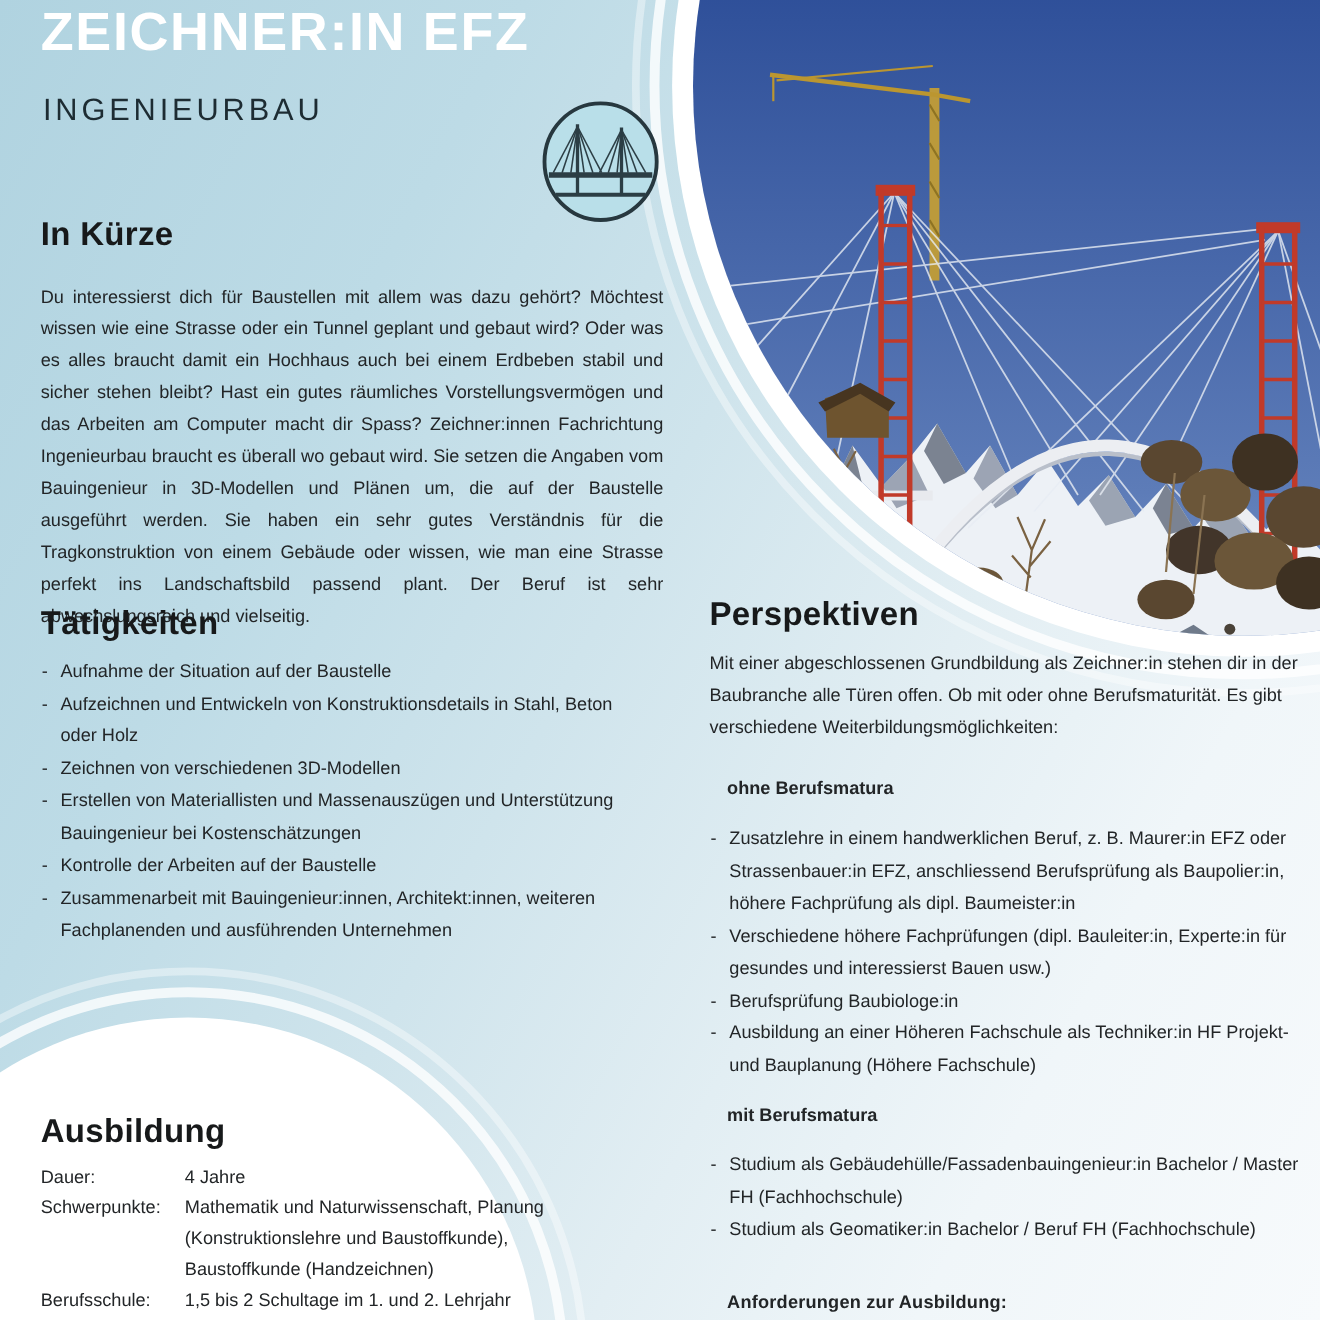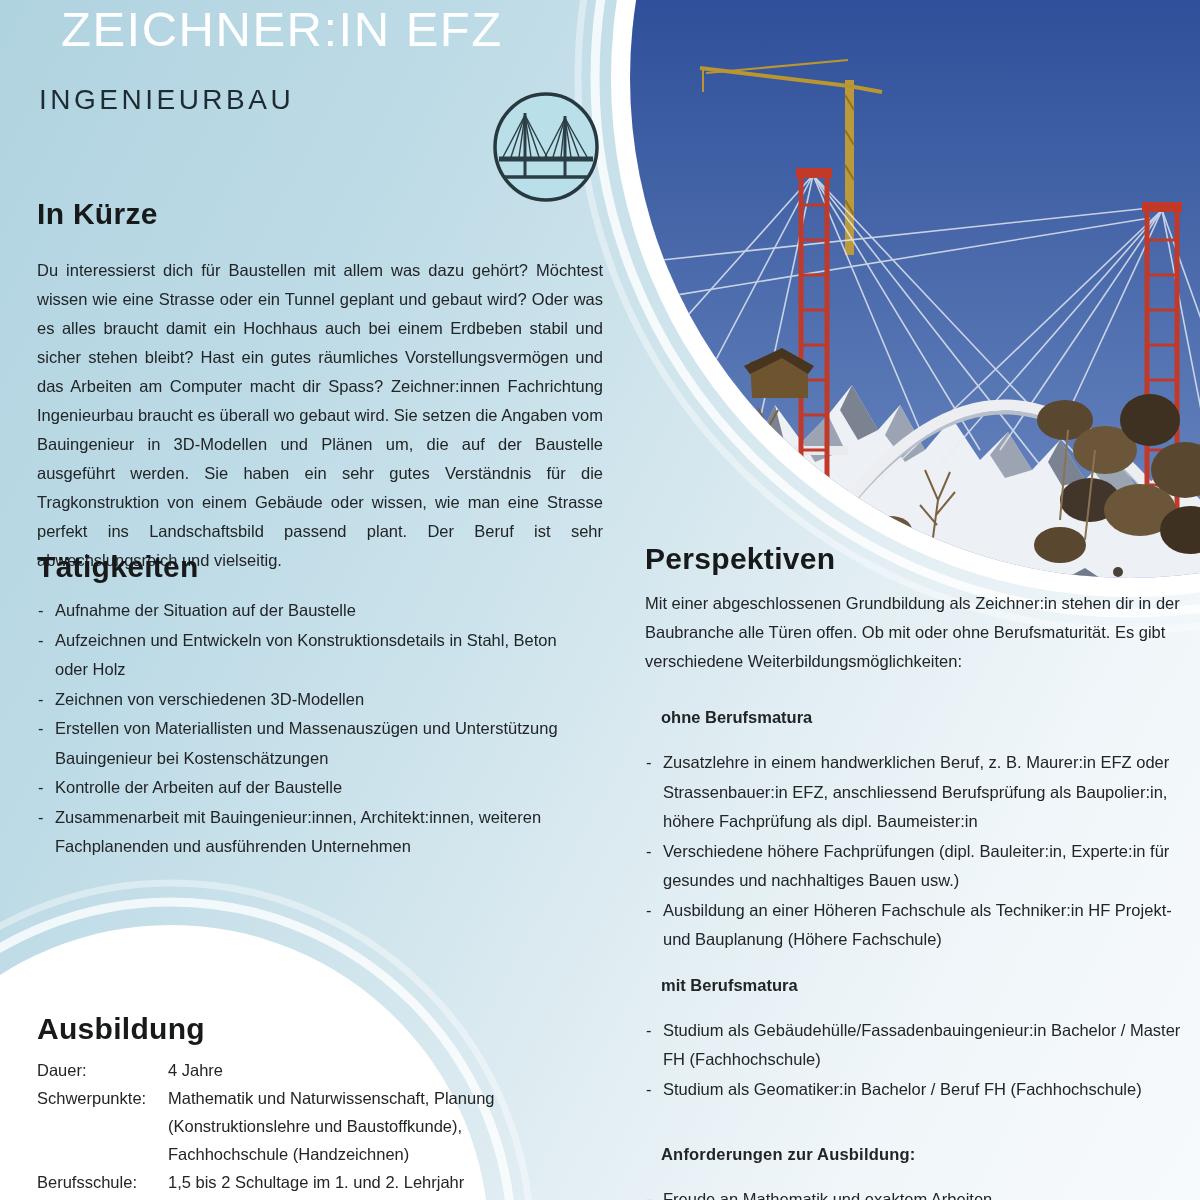--- a/index.html
+++ b/index.html
@@ -10,7 +10,7 @@
   }
   #bg-art{position:absolute;left:0;top:0;width:1200px;height:1200px;}
   .abs{position:absolute;}
-  .page-title{left:37px;top:1px;font-size:49px;font-weight:400;letter-spacing:1.5px;color:#ffffff;margin-left:24px;}
+  .page-title{left:37px;top:1px;font-size:49px;font-weight:700;letter-spacing:1.5px;color:#ffffff;}
   .page-subtitle{left:39px;top:84px;font-size:28px;font-weight:400;letter-spacing:3.5px;color:#1d2c33;}
   .icon-wrap{left:491px;top:90px;width:110px;height:114px;}
   h2.section-h{margin:0;font-size:30px;font-weight:700;color:#17191a;letter-spacing:.3px;}

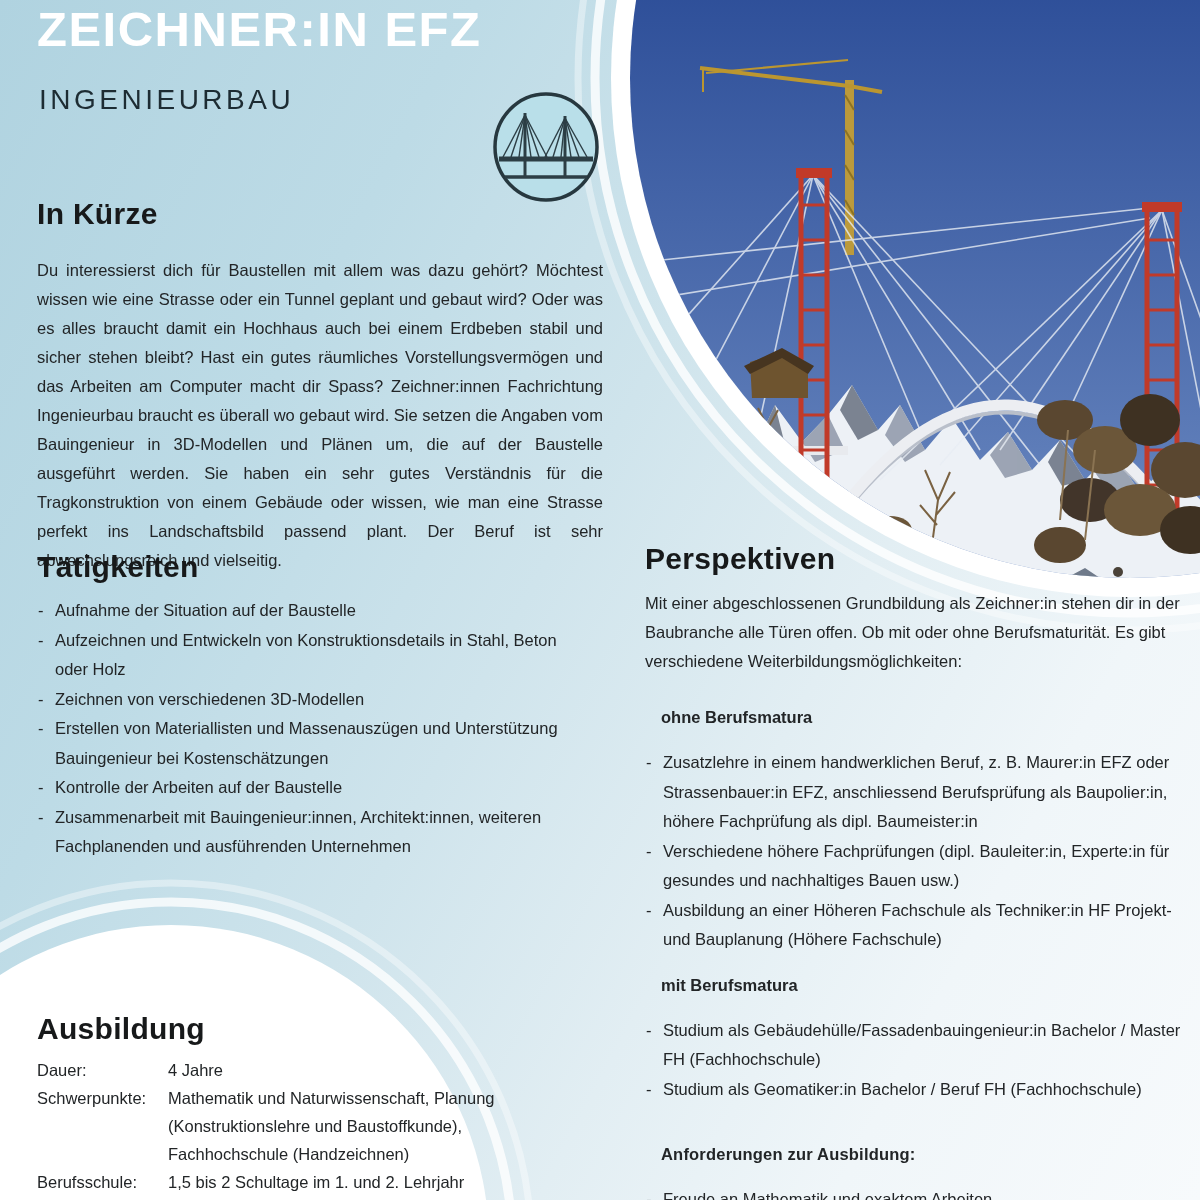--- a/index.html
+++ b/index.html
@@ -279,7 +279,7 @@
       <ul class="dash">
 
       <li>Zusatzlehre in einem handwerklichen Beruf, z. B. Maurer:in EFZ oder Strassenbauer:in EFZ, anschliessend Berufsprüfung als Baupolier:in, höhere Fachprüfung als dipl. Baumeister:in</li>
-          <li>Verschiedene höhere Fachprüfungen (dipl. Bauleiter:in, Experte:in für gesundes und nachhaltiges Bauen usw.)</li>
+          <li>Verschiedene höhere Fachprüfungen (dipl. Bauleiter:in, Experte:in für gesundes und interessierst Bauen usw.)</li>
           <li>Ausbildung an einer Höheren Fachschule als Techniker:in HF Projekt- und Bauplanung (Höhere Fachschule)</li>
         </ul>
     </div>

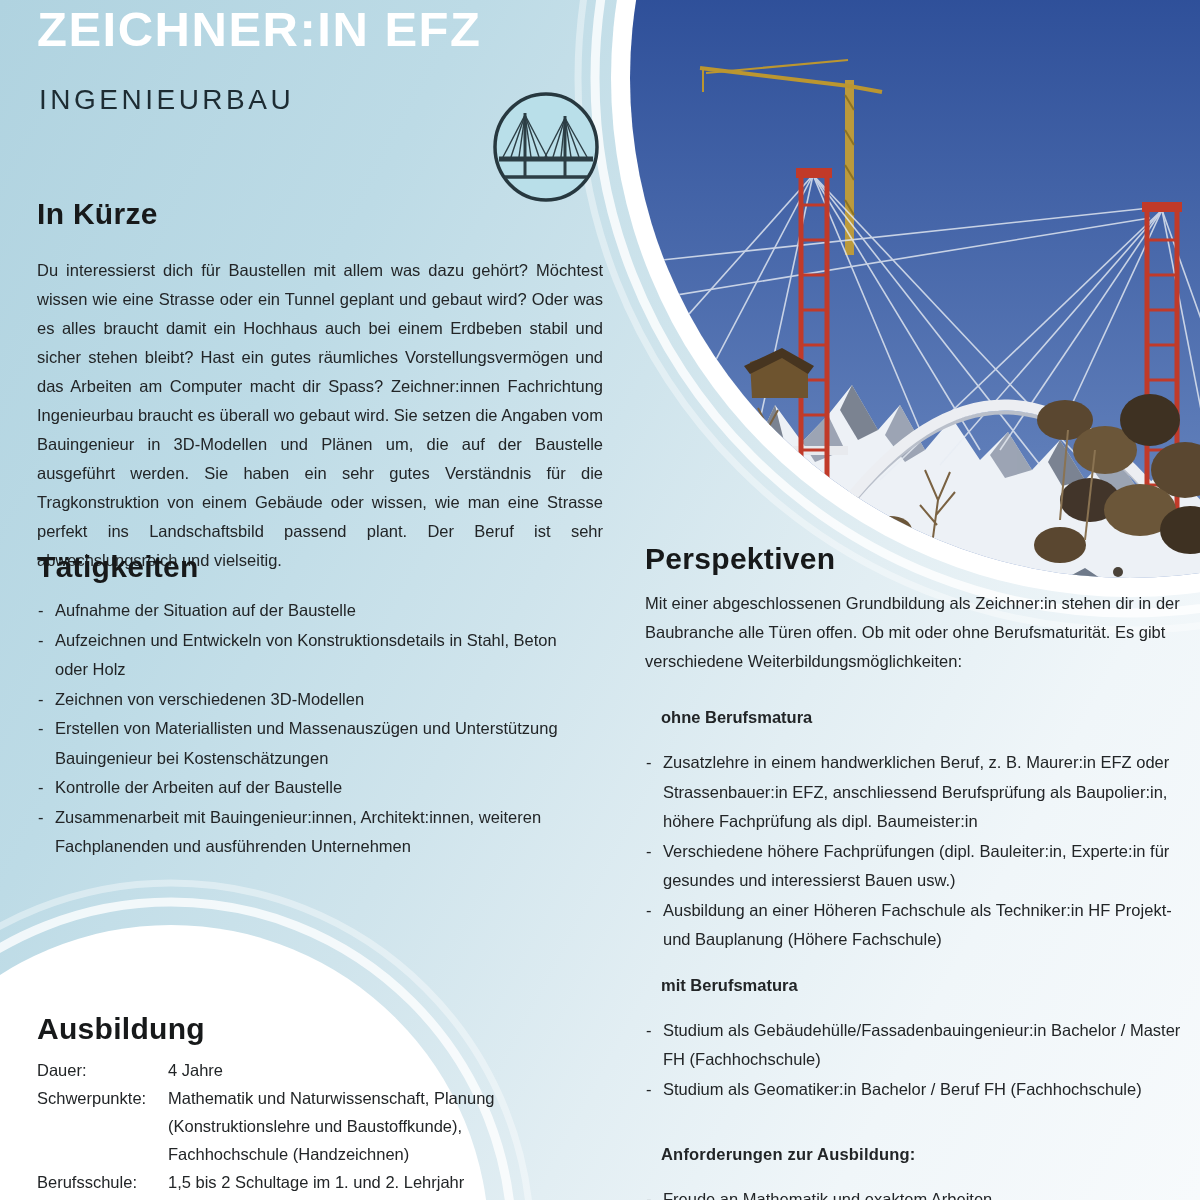--- a/index.html
+++ b/index.html
@@ -280,6 +280,7 @@
 
       <li>Zusatzlehre in einem handwerklichen Beruf, z. B. Maurer:in EFZ oder Strassenbauer:in EFZ, anschliessend Berufsprüfung als Baupolier:in, höhere Fachprüfung als dipl. Baumeister:in</li>
           <li>Verschiedene höhere Fachprüfungen (dipl. Bauleiter:in, Experte:in für gesundes und interessierst Bauen usw.)</li>
+          <li>Berufsprüfung Baubiologe:in</li>
           <li>Ausbildung an einer Höheren Fachschule als Techniker:in HF Projekt- und Bauplanung (Höhere Fachschule)</li>
         </ul>
     </div>

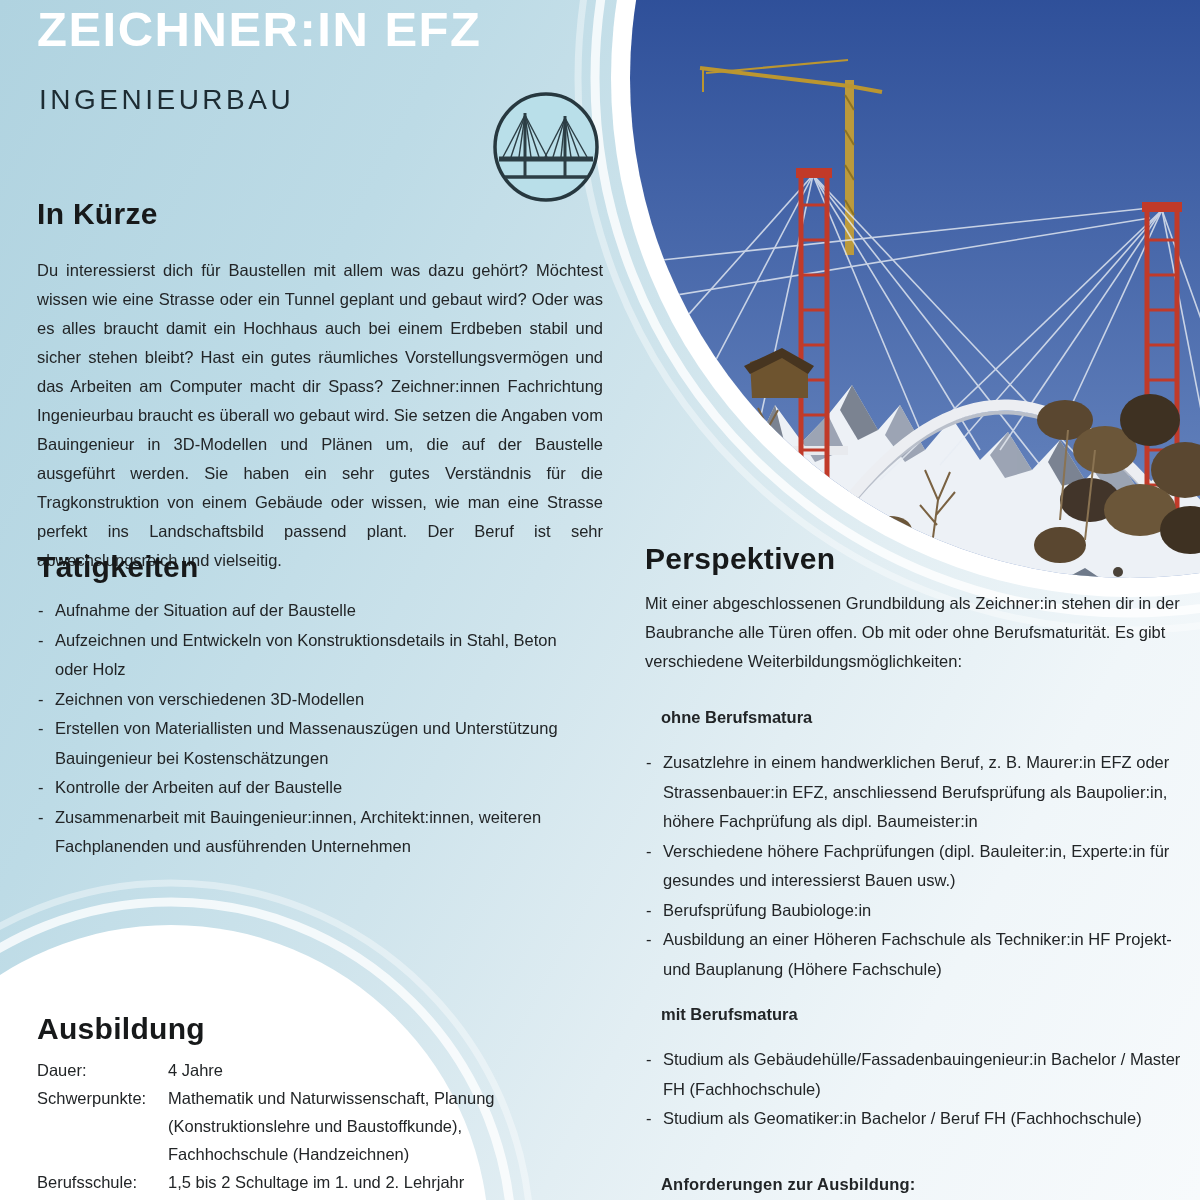--- a/index.html
+++ b/index.html
@@ -257,7 +257,7 @@
         <div class="ab-value">
           <div>Mathematik und Naturwissenschaft, Planung</div>
           <div>(Konstruktionslehre und Baustoffkunde),</div>
-          <div>Fachhochschule (Handzeichnen)</div>
+          <div>Baustoffkunde (Handzeichnen)</div>
         </div>
       </div>
 

